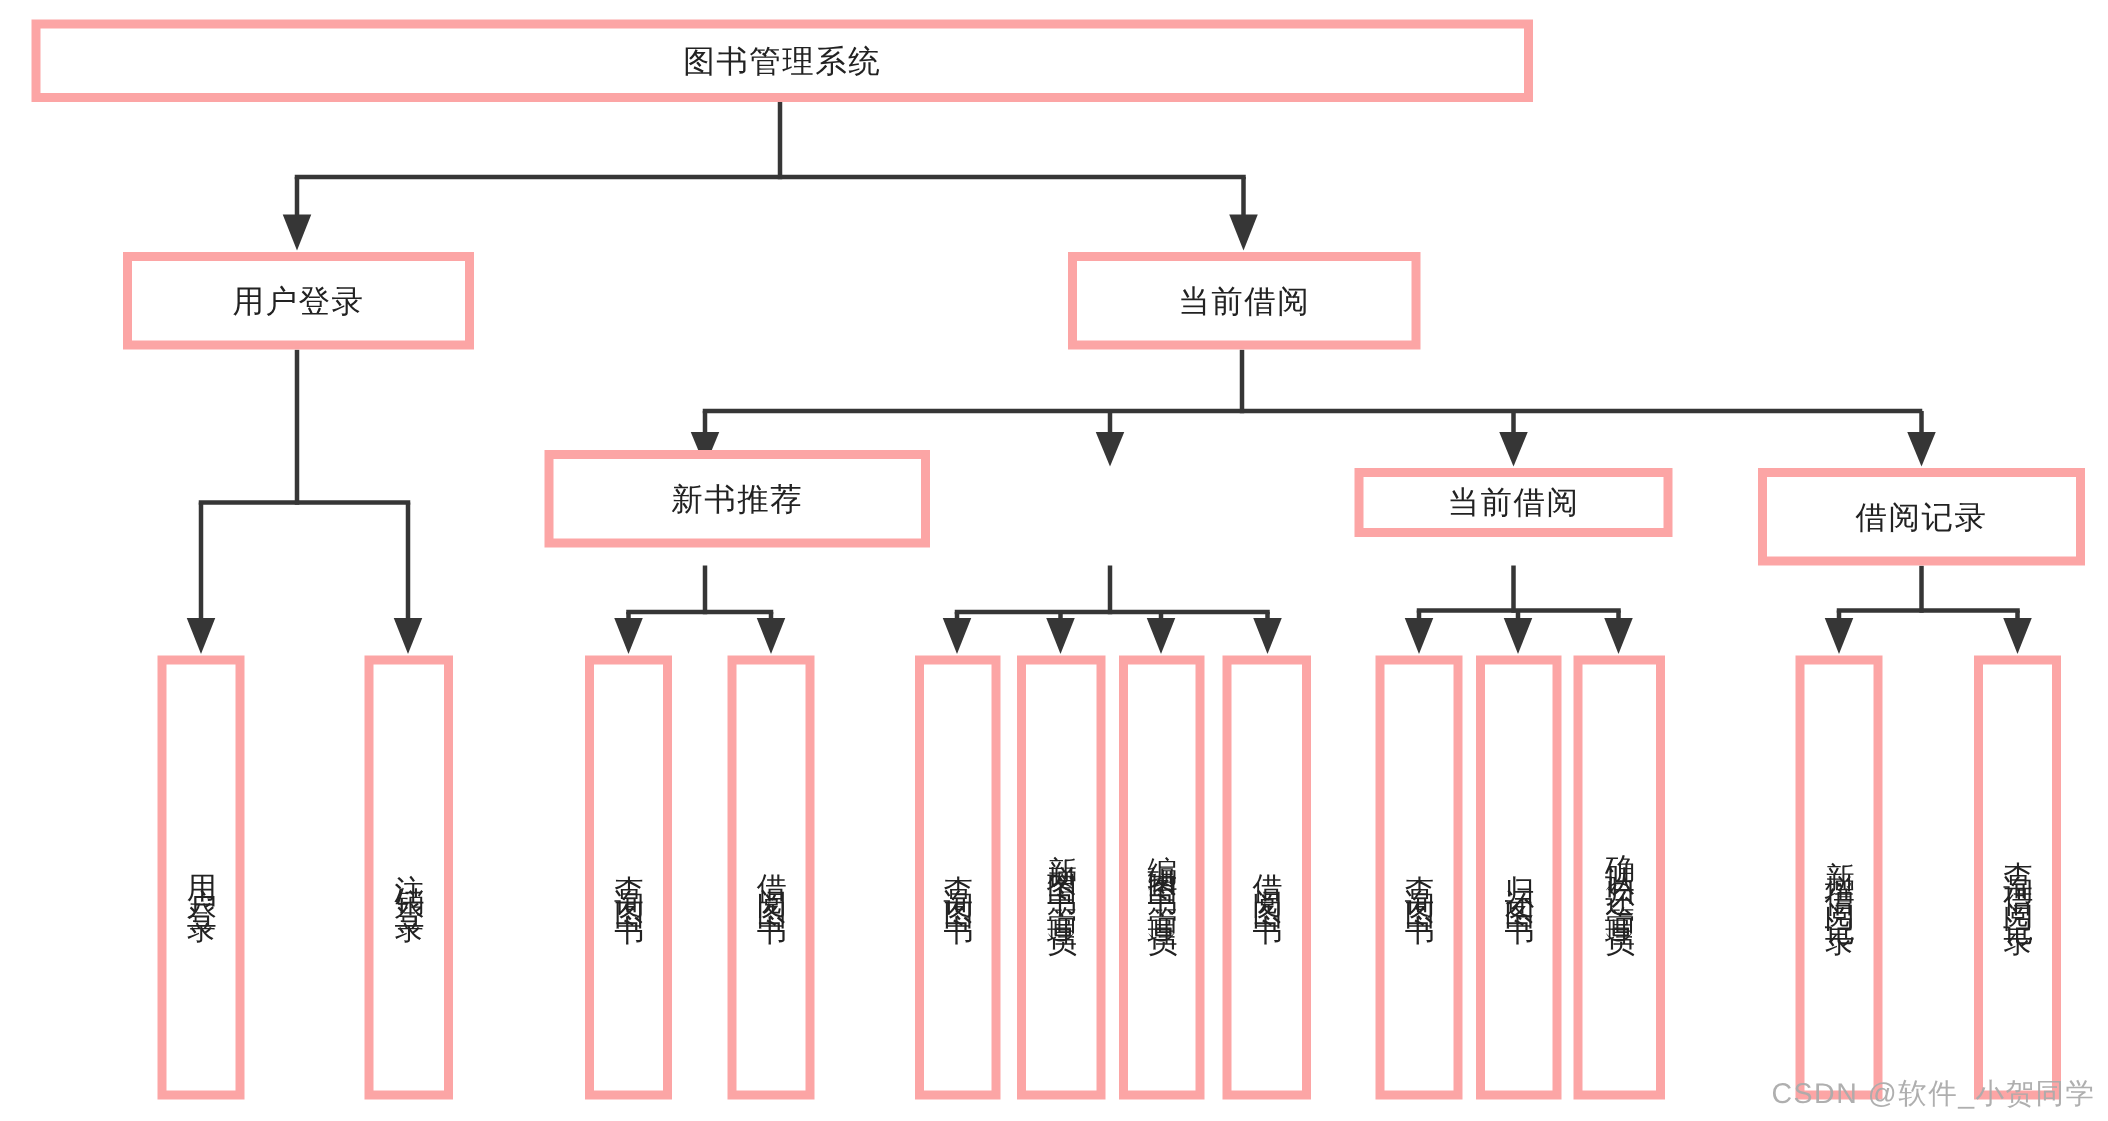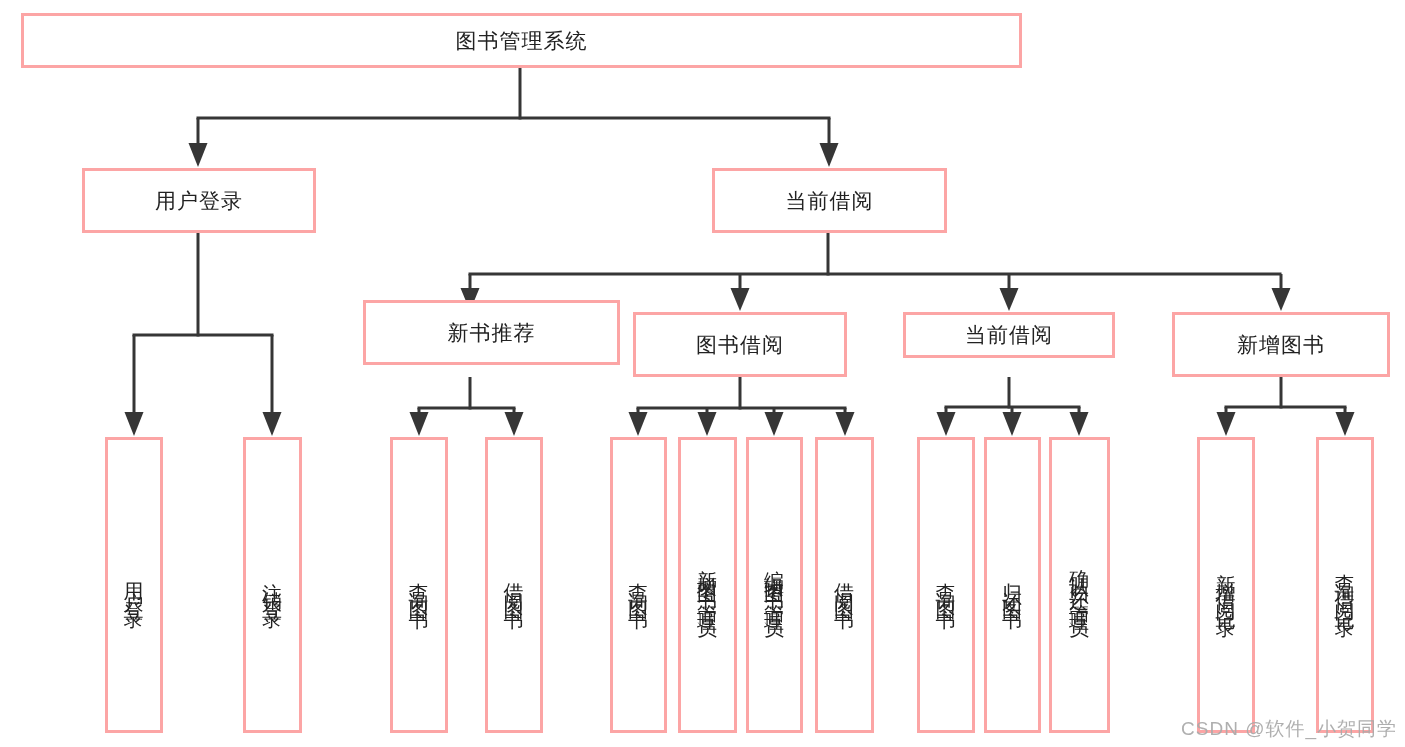--- a/index.html
+++ b/index.html
@@ -16,7 +16,7 @@
   .node{
     position:absolute;z-index:2;
     background:#ffffff;
-    border:3px solid #fca5a5;
+    border:6px solid #fca5a5;
     box-sizing:border-box;
     display:flex;align-items:center;justify-content:center;
   }

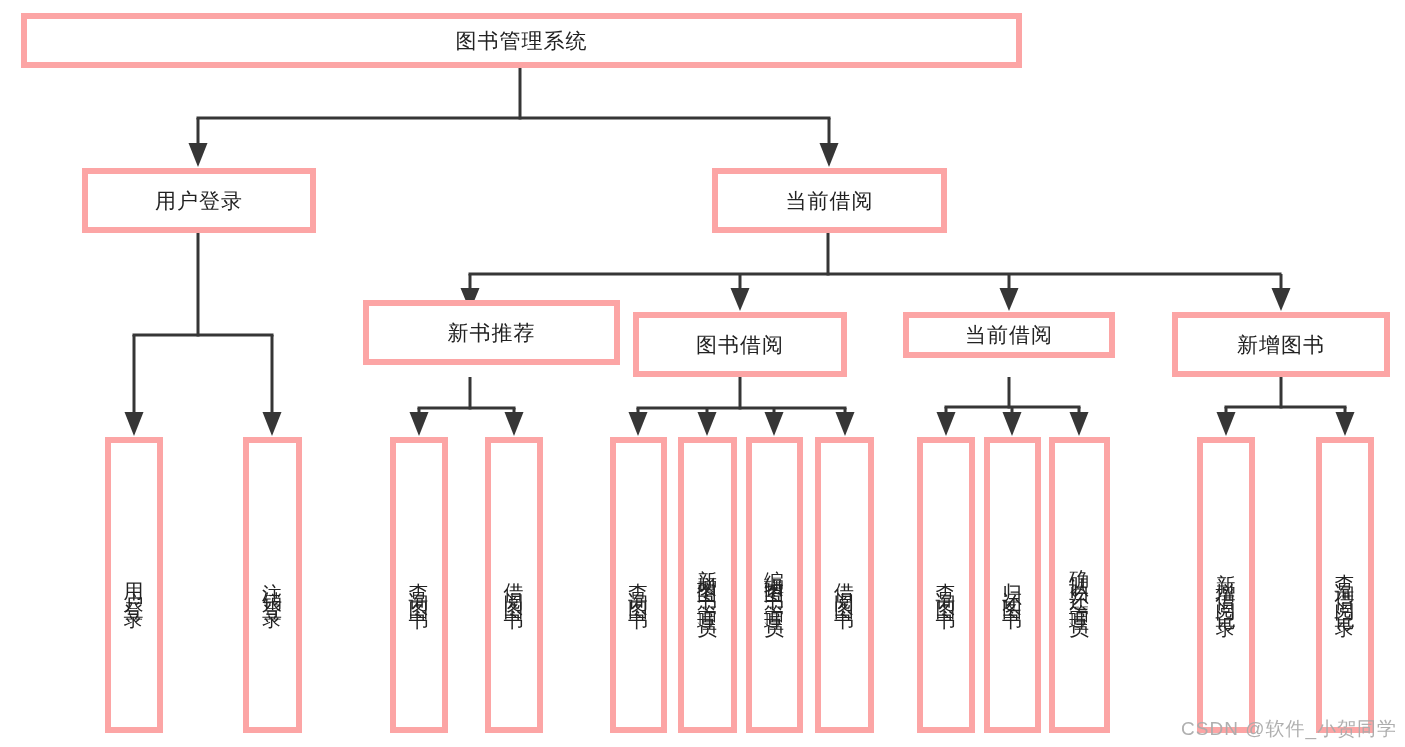--- a/index.html
+++ b/index.html
@@ -119,9 +119,6 @@
   <div class="node h" style="left:363px;top:300px;width:257px;height:65px">
     <span>新书推荐</span>
   </div>
-  <div class="node h" style="left:633px;top:312px;width:214px;height:65px">
-    <span>图书借阅</span>
-  </div>
   <div class="node h" style="left:903px;top:312px;width:212px;height:46px">
     <span>当前借阅</span>
   </div>

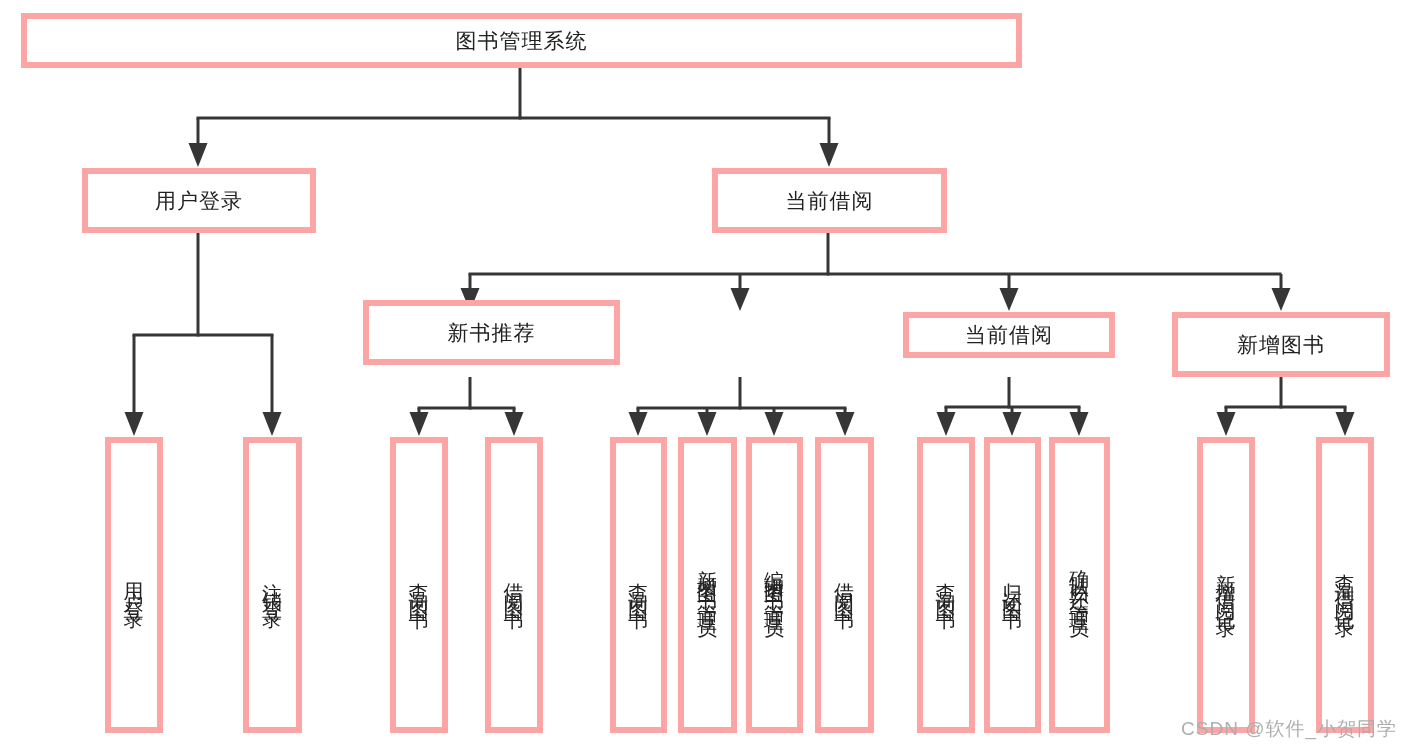--- a/index.html
+++ b/index.html
@@ -123,7 +123,7 @@
     <span>当前借阅</span>
   </div>
   <div class="node h" style="left:1172px;top:312px;width:218px;height:65px">
-    <span>新增图书</span>
+    <span>借阅记录</span>
   </div>
 
   <div class="node v" style="left:105px;top:437px;width:58px;height:296px">

